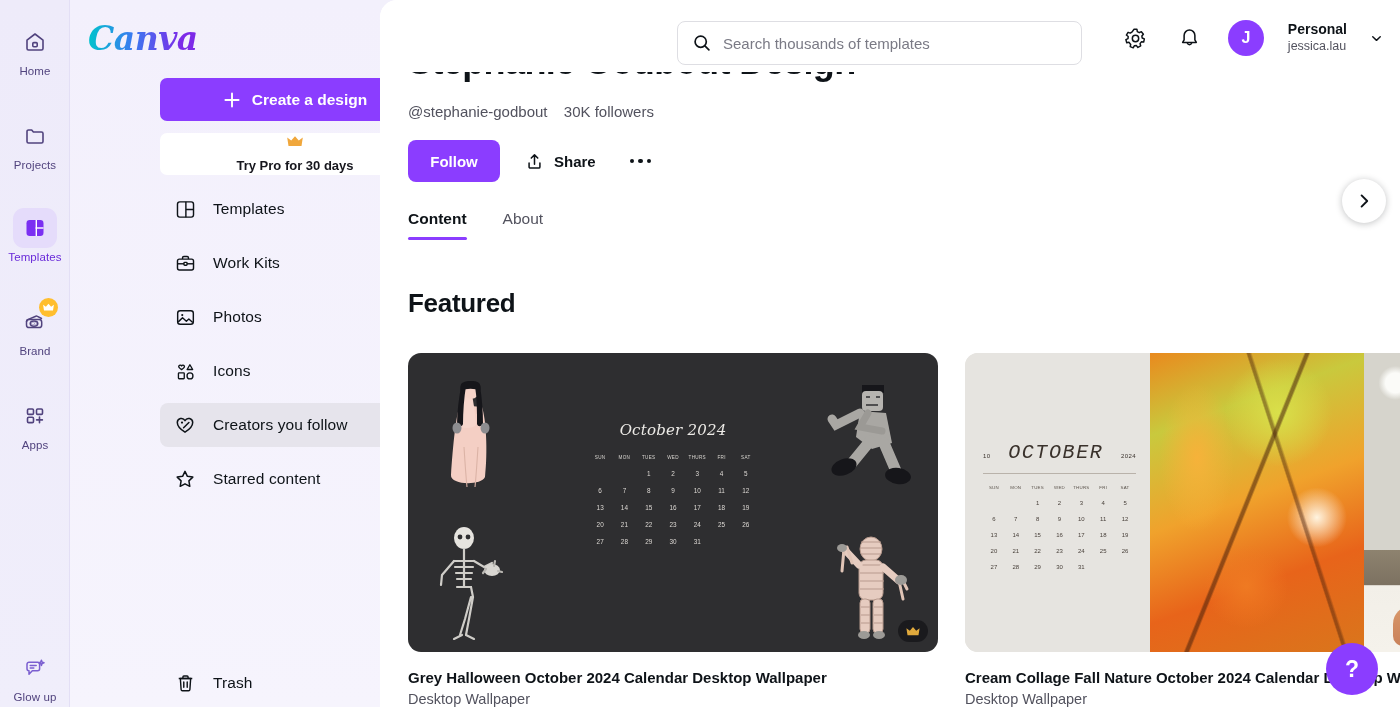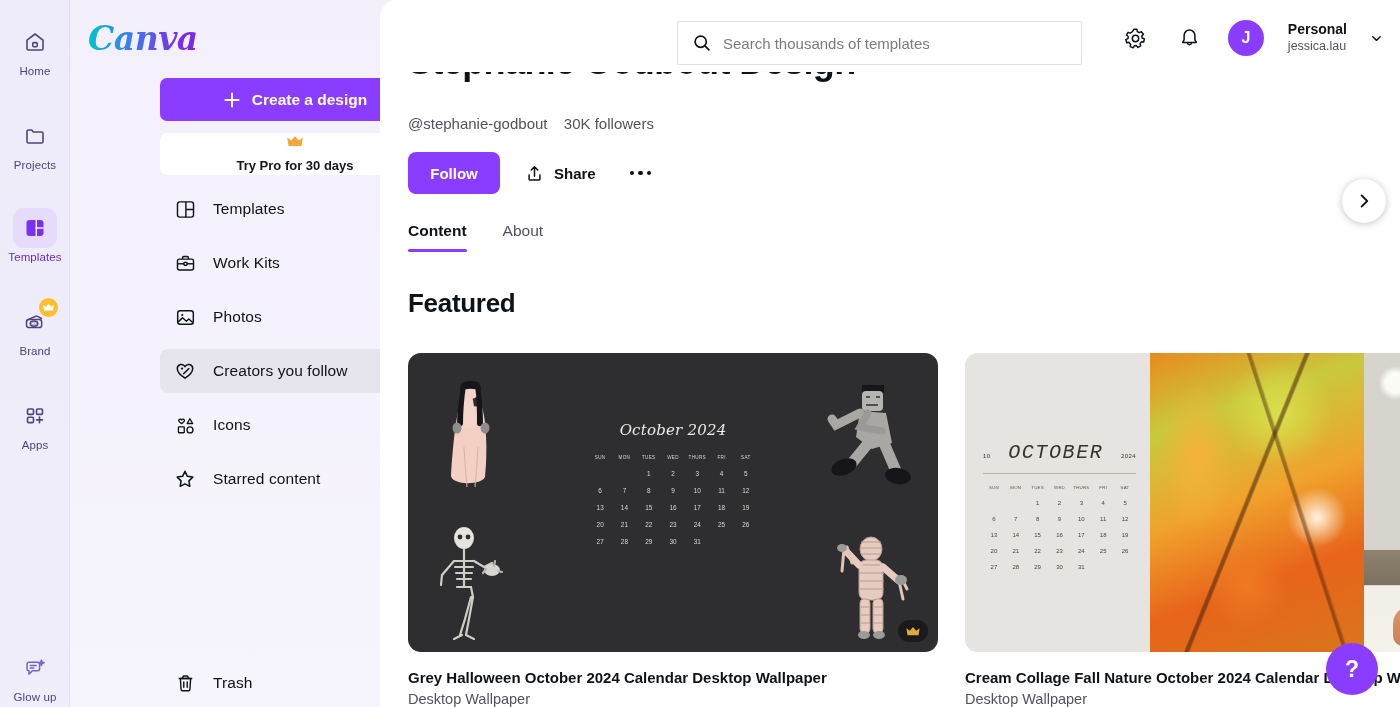--- a/index.html
+++ b/index.html
@@ -94,7 +94,7 @@
   }
   .searchbox {
     position: absolute; left: 297px; top: 21px; width: 405px; height: 44px;
-    border: 1px solid #dedee3; border-radius: 2px; background: #fff;
+    border: 1px solid #dedee3; border-radius: 8px; background: #fff;
     display: flex; align-items: center; padding: 0 14px; gap: 11px; cursor: text;
   }
   .searchbox input {

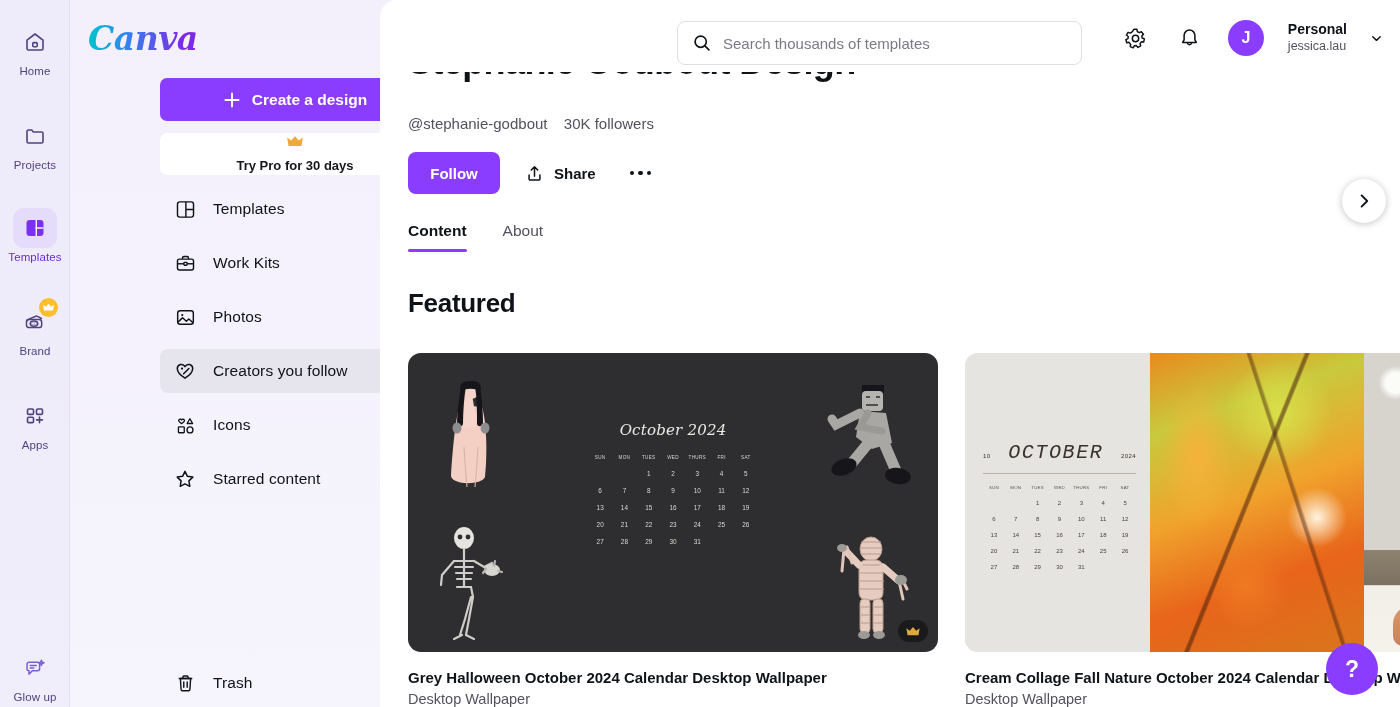--- a/index.html
+++ b/index.html
@@ -122,7 +122,7 @@
     font-size: 36px; font-weight: 700; color: #0e1318; letter-spacing: -.6px;
     white-space: nowrap; line-height: 1;
   }
-  .profile-meta { margin-top: 35px; font-size: 15px; color: #52525e; }
+  .profile-meta { margin-top: 23px; font-size: 15px; color: #52525e; }
   .profile-meta .dot-gap { display: inline-block; width: 8px; }
   .actions { margin-top: 20px; display: flex; align-items: center; gap: 15px; }
   .follow-btn {

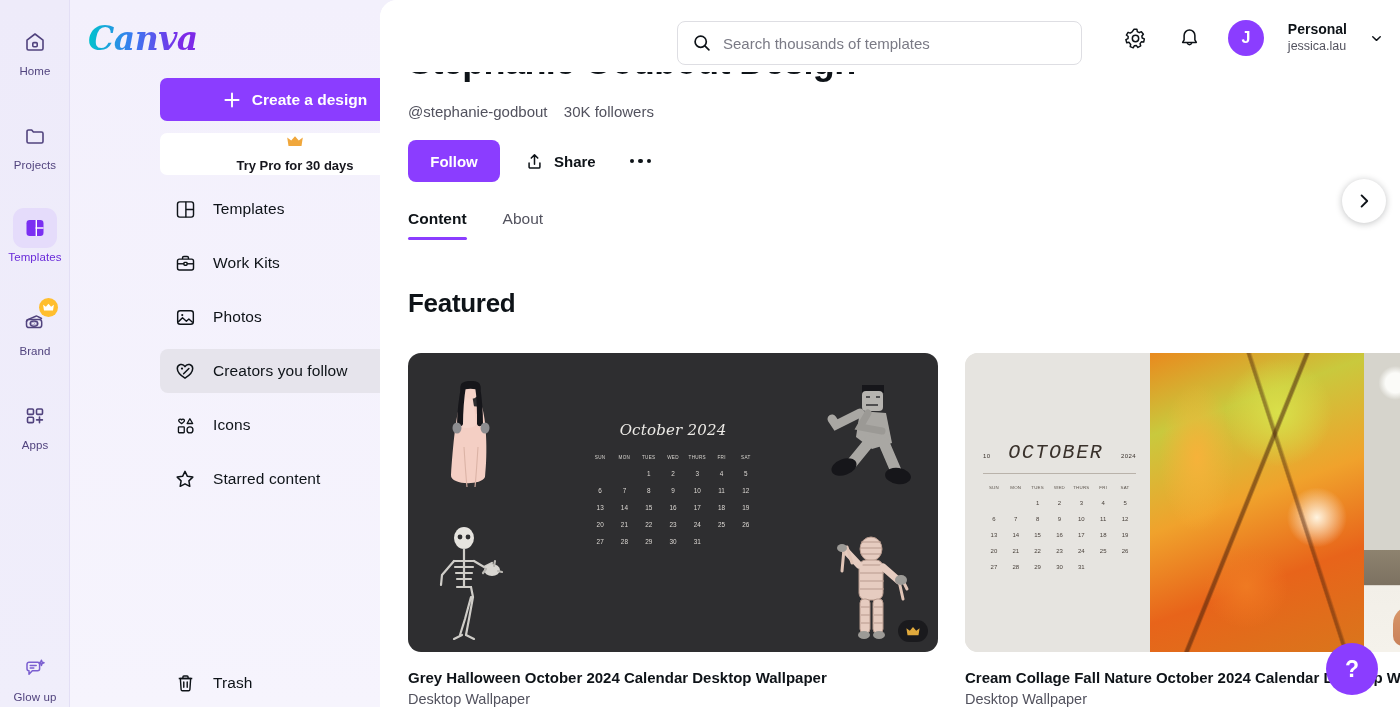--- a/index.html
+++ b/index.html
@@ -385,17 +385,6 @@
         <span class="nav-text">Photos</span>
       </div>
 
-      <div class="nav-item selected">
-        <span class="nav-ico">
-          <svg width="22" height="22" viewBox="0 0 22 22" fill="none" stroke="#0e1318" stroke-width="1.5">
-            <path d="M11 18.2S3.3 13.6 3.3 8.6a4.1 4.1 0 0 1 7.7-2 4.1 4.1 0 0 1 7.7 2c0 5-7.7 9.6-7.7 9.6z" stroke-linejoin="round"></path>
-            <circle cx="8" cy="8.6" r="1.1" fill="#0e1318" stroke="none"></circle>
-            <path d="M9.6 13.8l5.3-5.3" stroke-linecap="round"></path>
-          </svg>
-        </span>
-        <span class="nav-text">Creators you follow</span>
-      </div>
-
       <div class="nav-item">
         <span class="nav-ico">
           <svg width="21" height="21" viewBox="0 0 22 22" fill="none" stroke="#0e1318" stroke-width="1.4">
@@ -406,6 +395,17 @@
           </svg>
         </span>
         <span class="nav-text">Icons</span>
+      </div>
+
+      <div class="nav-item selected">
+        <span class="nav-ico">
+          <svg width="22" height="22" viewBox="0 0 22 22" fill="none" stroke="#0e1318" stroke-width="1.5">
+            <path d="M11 18.2S3.3 13.6 3.3 8.6a4.1 4.1 0 0 1 7.7-2 4.1 4.1 0 0 1 7.7 2c0 5-7.7 9.6-7.7 9.6z" stroke-linejoin="round"></path>
+            <circle cx="8" cy="8.6" r="1.1" fill="#0e1318" stroke="none"></circle>
+            <path d="M9.6 13.8l5.3-5.3" stroke-linecap="round"></path>
+          </svg>
+        </span>
+        <span class="nav-text">Creators you follow</span>
       </div>
 
       <div class="nav-item">

